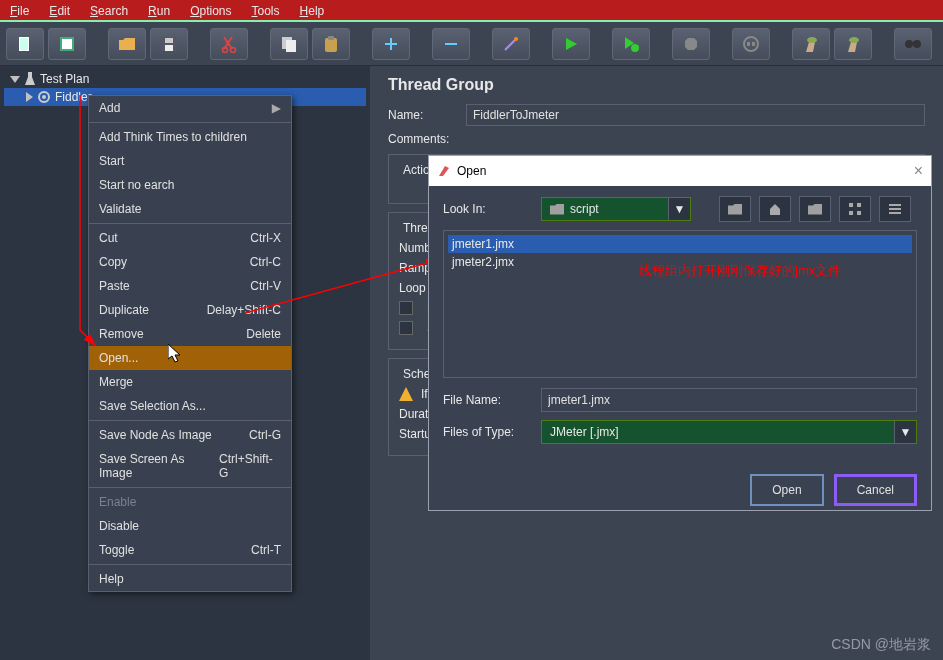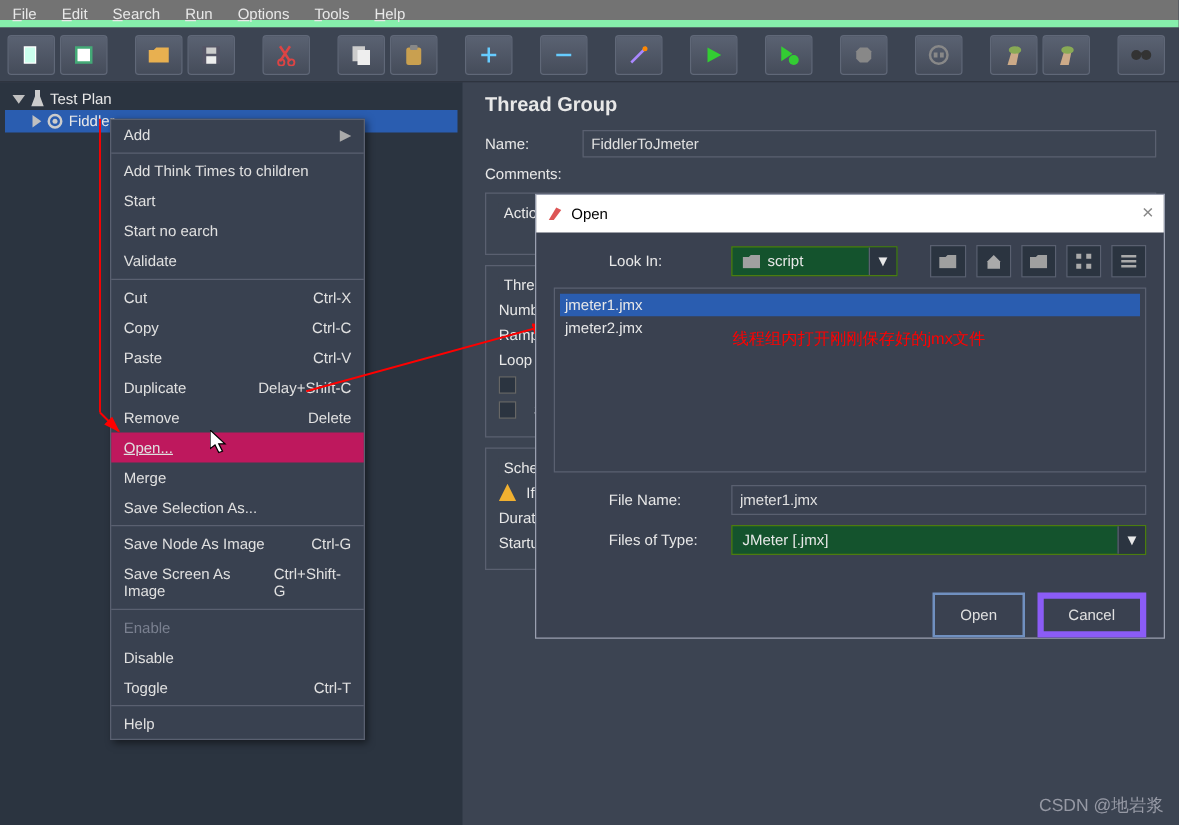--- a/index.html
+++ b/index.html
@@ -5,7 +5,7 @@
   * { box-sizing: border-box; margin: 0; padding: 0; font-family: Arial, sans-serif; font-size: 12px; }
   body { width: 943px; height: 660px; background: #3c4452; color: #e8e8e8; position: relative; overflow: hidden; }
   
-  .menubar { display: flex; background: #737373; height: 22px; border-bottom: 6px solid #86efac; }
+  .menubar { display: flex; background: #b91c1c; height: 22px; border-bottom: 2px solid #86efac; }
   .menubar span { padding: 4px 10px; cursor: pointer; }
   .menubar span u { text-decoration: underline; }
   

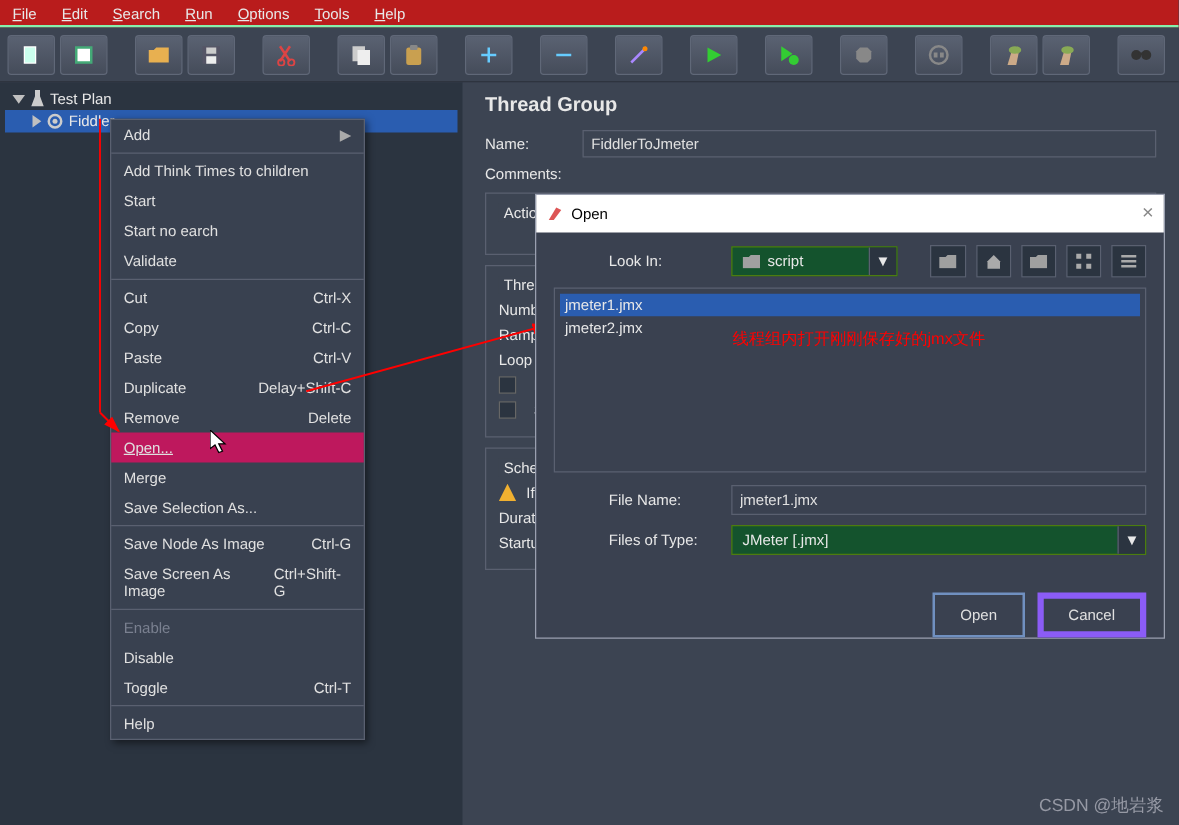--- a/index.html
+++ b/index.html
@@ -44,7 +44,7 @@
   .dlg-title .ico { display: flex; align-items: center; gap: 6px; }
   .dlg-x { font-size: 16px; color: #888; }
   .dlg-body { padding: 10px 14px; }
-  .dlg-row { display: flex; align-items: center; margin-bottom: 8px; gap: 8px; margin-left: 44px; }
+  .dlg-row { display: flex; align-items: center; margin-bottom: 8px; gap: 8px; }
   .dlg-row label { min-width: 90px; }
   .select { background: #14532d; border: 1px solid #4d7c0f; padding: 4px 8px; display: flex; align-items: center; gap: 6px; position: relative; }
   .select .arr { position: absolute; right: 0; top: 0; bottom: 0; width: 22px; background: #2b3440; border-left: 1px solid #5a6070; display: flex; align-items: center; justify-content: center; }

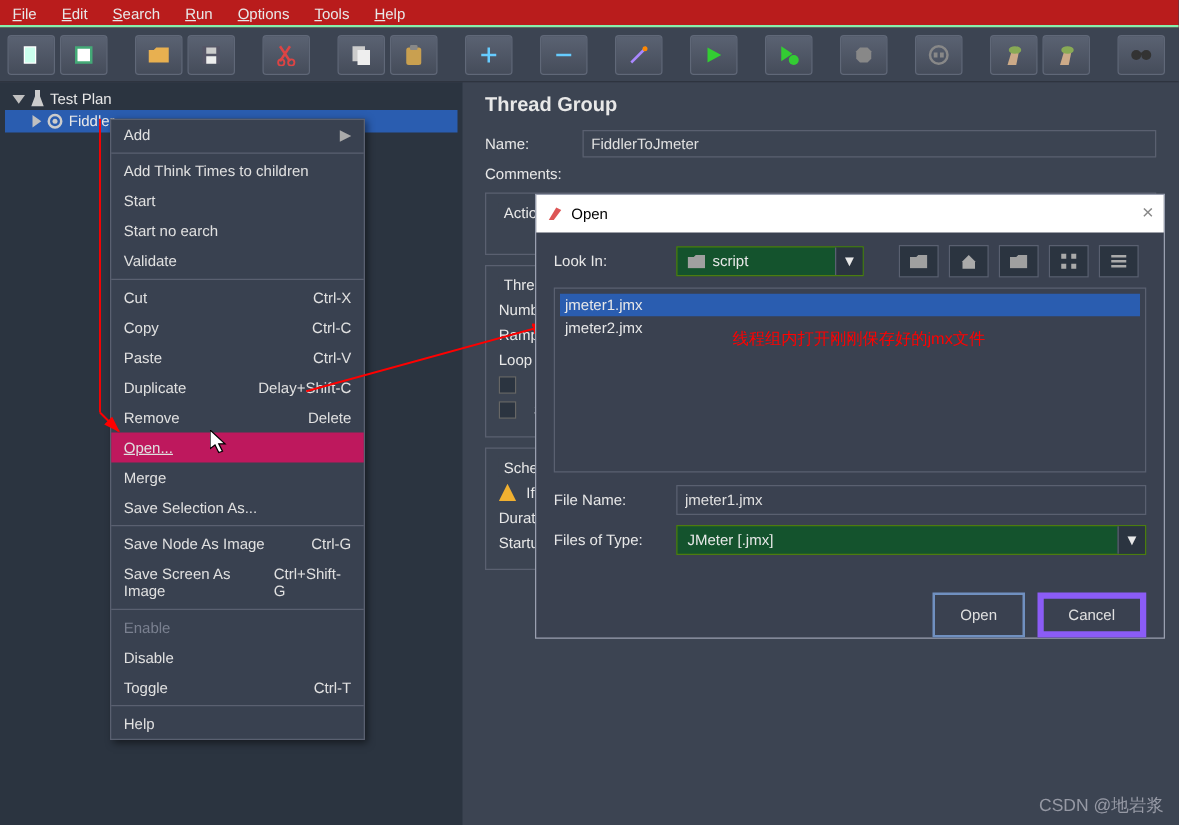--- a/index.html
+++ b/index.html
@@ -406,7 +406,7 @@
   </div>
 </div>
 
-<div class="annotation" style="left:586px; top:262px">线程组内打开刚刚保存好的jmx文件</div>
+<div class="annotation" style="left:639px; top:262px">线程组内打开刚刚保存好的jmx文件</div>
 
 <svg class="arrow-line" style="left:0; top:0" width="943" height="660">
   <defs>

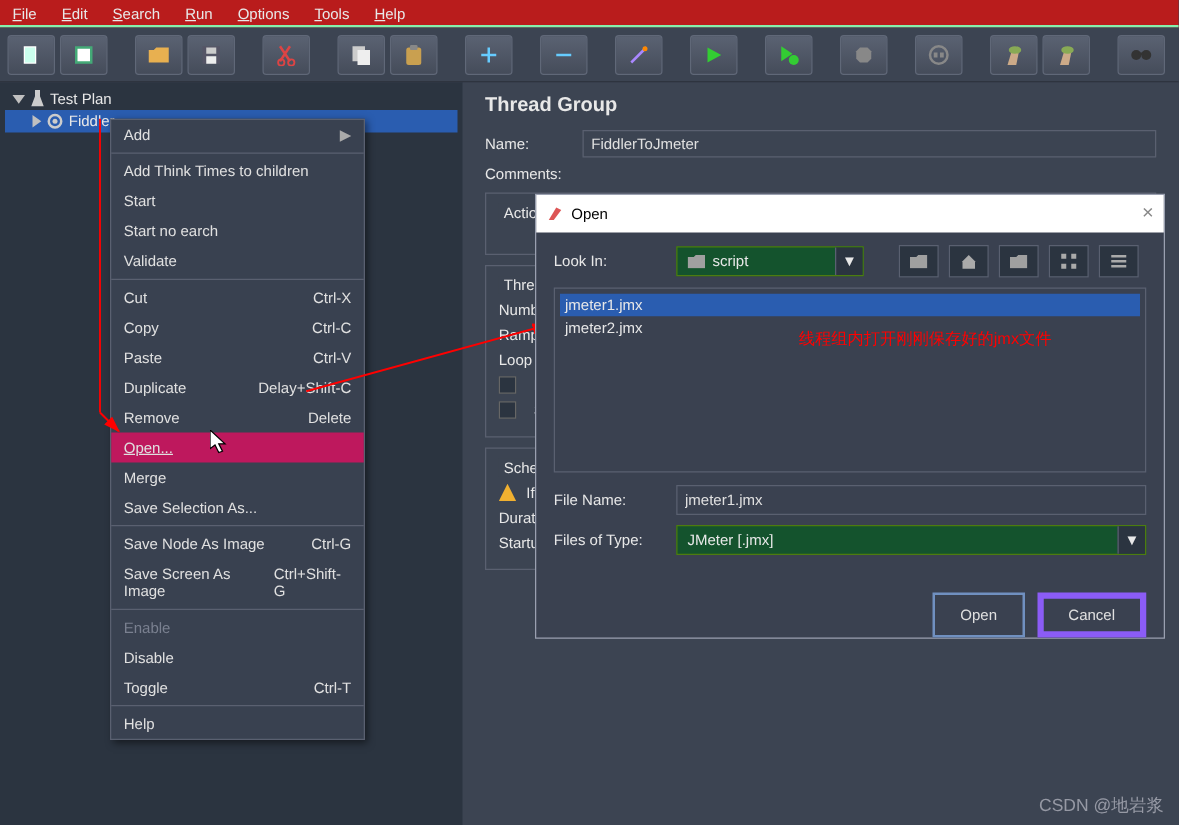--- a/index.html
+++ b/index.html
@@ -34,7 +34,7 @@
   
   .context-menu { position: absolute; left: 88px; top: 95px; width: 204px; background: #394150; border: 1px solid #5a6070; box-shadow: 2px 2px 6px rgba(0,0,0,0.5); z-index: 100; }
   .cm-item { display: flex; justify-content: space-between; padding: 5px 10px; color: #e0e0e0; }
-  .cm-item.hi { background: #be185d; text-decoration: underline; }
+  .cm-item.hi { background: #a16207; }
   .cm-item.dis { color: #7a8090; }
   .cm-item .chev { color: #aaa; }
   .cm-sep { height: 1px; background: #5a6070; margin: 2px 0; }

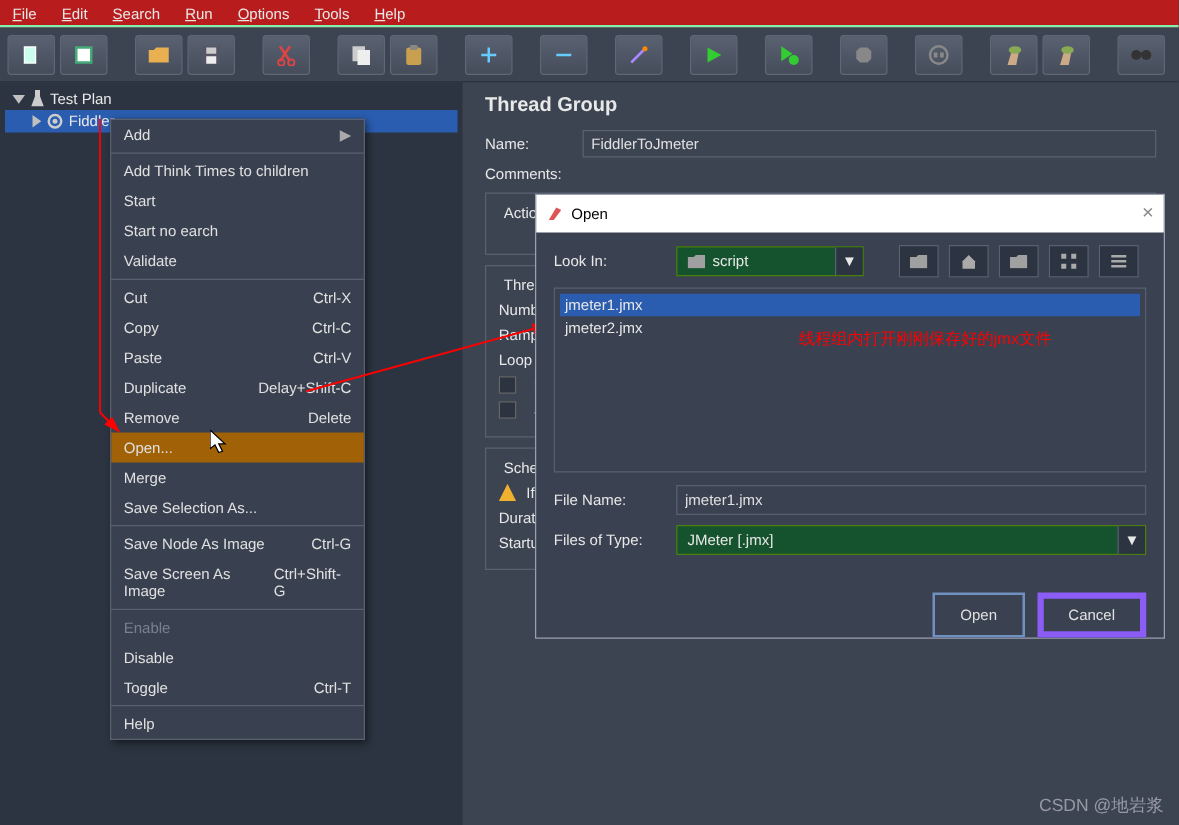--- a/index.html
+++ b/index.html
@@ -54,7 +54,7 @@
   .file-item.sel { background: #2a5db0; }
   .dlg-input { flex: 1; background: #3a4150; border: 1px solid #5a6070; padding: 4px 6px; color: #e0e0e0; }
   .dlg-btns { display: flex; justify-content: flex-end; gap: 10px; margin-top: 30px; }
-  .dlg-btn { padding: 6px 20px; background: #3a4150; border: 5px solid #8b5cf6; color: #e0e0e0; }
+  .dlg-btn { padding: 6px 20px; background: #3a4150; border: 3px solid #8b5cf6; color: #e0e0e0; }
   .dlg-btn.primary { border: 2px solid #7090c0; }
   
   .annotation { position: absolute; color: #ff0000; font-size: 13px; pointer-events: none; z-index: 300; }

